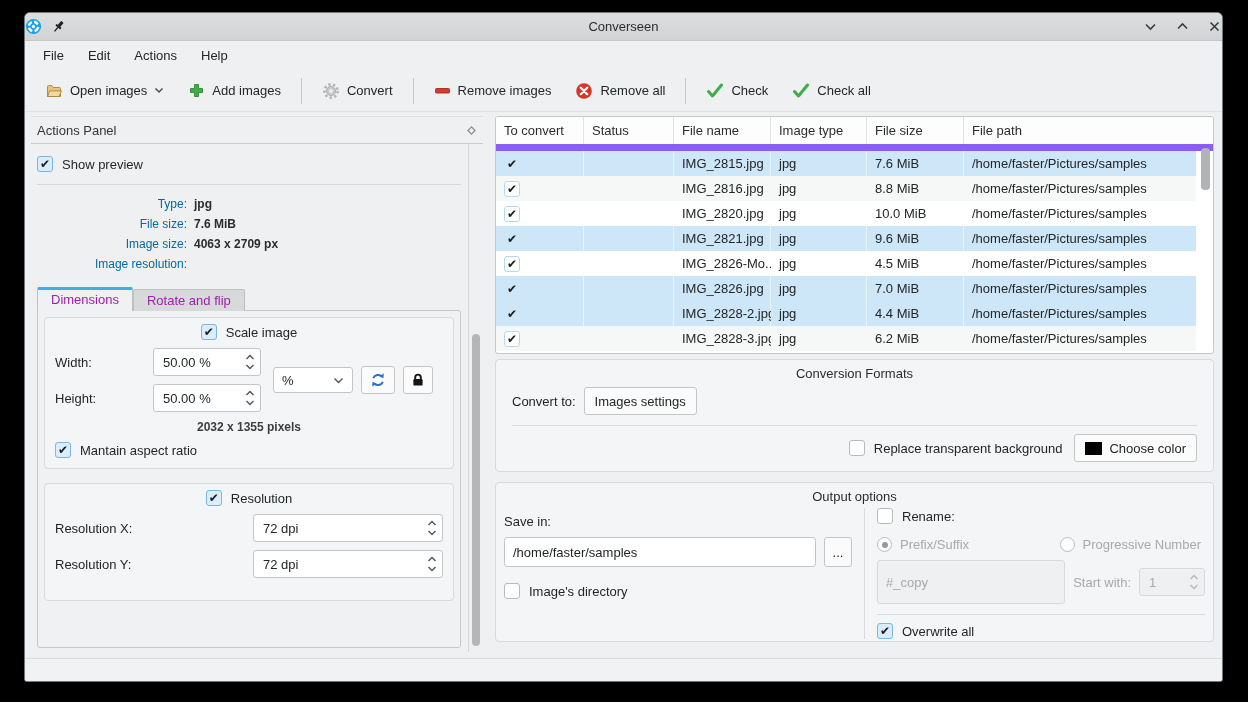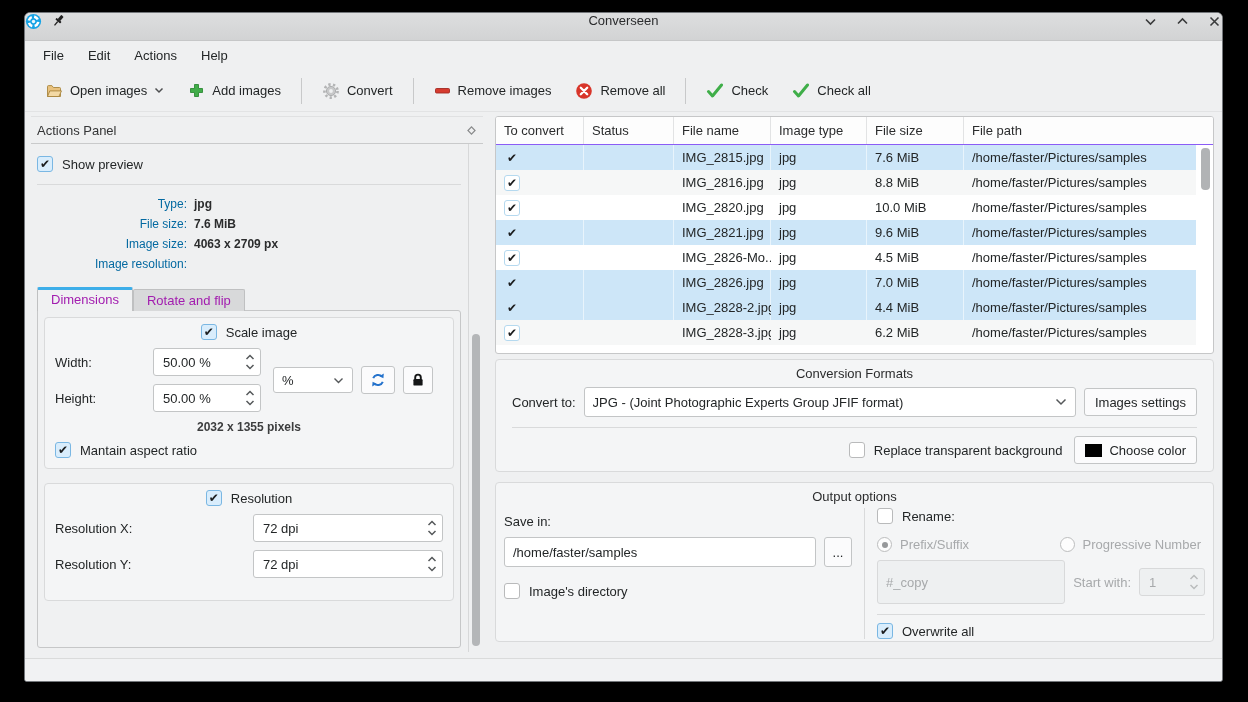--- a/index.html
+++ b/index.html
@@ -11,7 +11,7 @@
           display:flex;flex-direction:column;overflow:hidden;}
   
   .titlebar{height:27px;flex:0 0 27px;background:linear-gradient(#dddedf,#d2d3d4);
-            display:flex;padding:0 0;position:relative;
+            display:flex;align-items:center;padding:0 0;position:relative;
             border-bottom:1px solid #c6c7c8;}
   .titlebar .title{position:absolute;left:0;right:0;text-align:center;font-size:13px;color:#2b2c2e;}
   .tb-ico{display:inline-flex;margin-right:9px;}

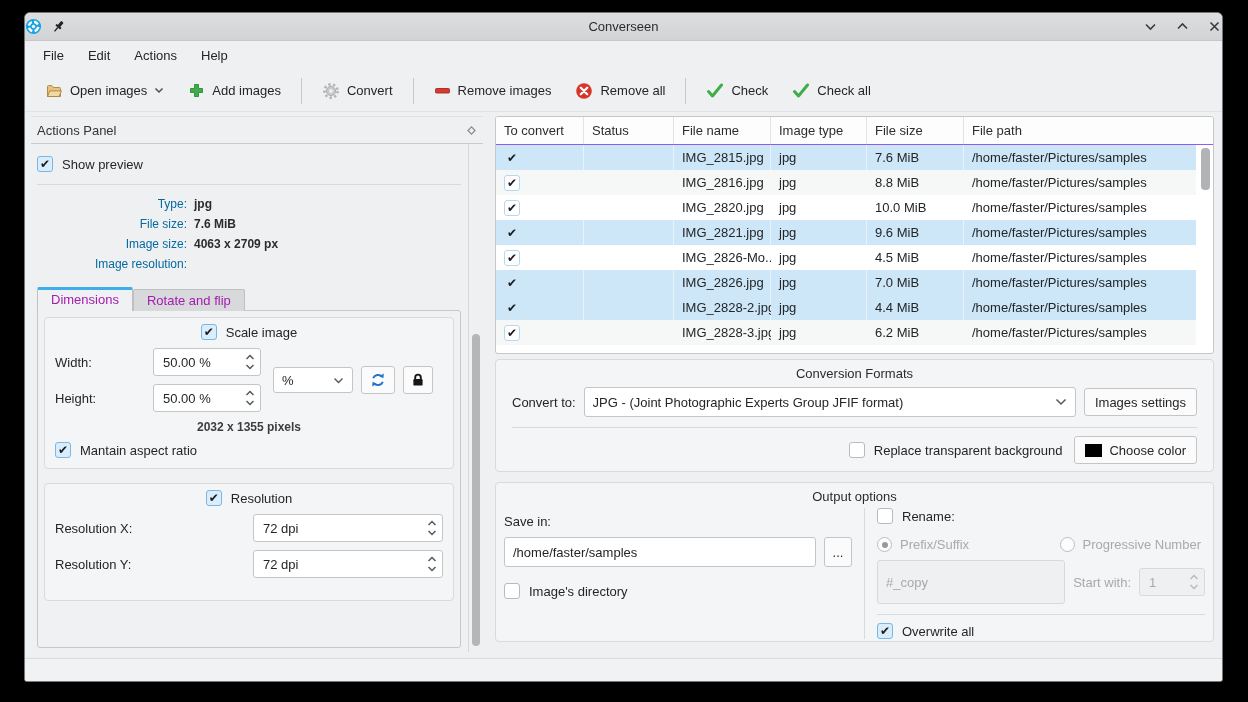--- a/index.html
+++ b/index.html
@@ -90,7 +90,7 @@
   .rightpane{flex:1;display:flex;flex-direction:column;min-width:0;}
   .filetable{height:238px;flex:0 0 238px;border:1px solid #c6c7c8;border-radius:3px;background:#fff;
              position:relative;overflow:hidden;box-sizing:border-box;}
-  .thead{display:flex;height:27px;align-items:center;border-bottom:1px solid #8b5cf6;background:#fdfdfd;}
+  .thead{display:flex;height:27px;align-items:center;border-bottom:7px solid #8b5cf6;background:#fdfdfd;}
   .thcell{font-size:13px;color:#2b2c2d;padding-left:8px;box-sizing:border-box;height:100%;
           display:flex;align-items:center;border-right:1px solid #e2e3e4;}
   .thcell:last-child{border-right:none;}

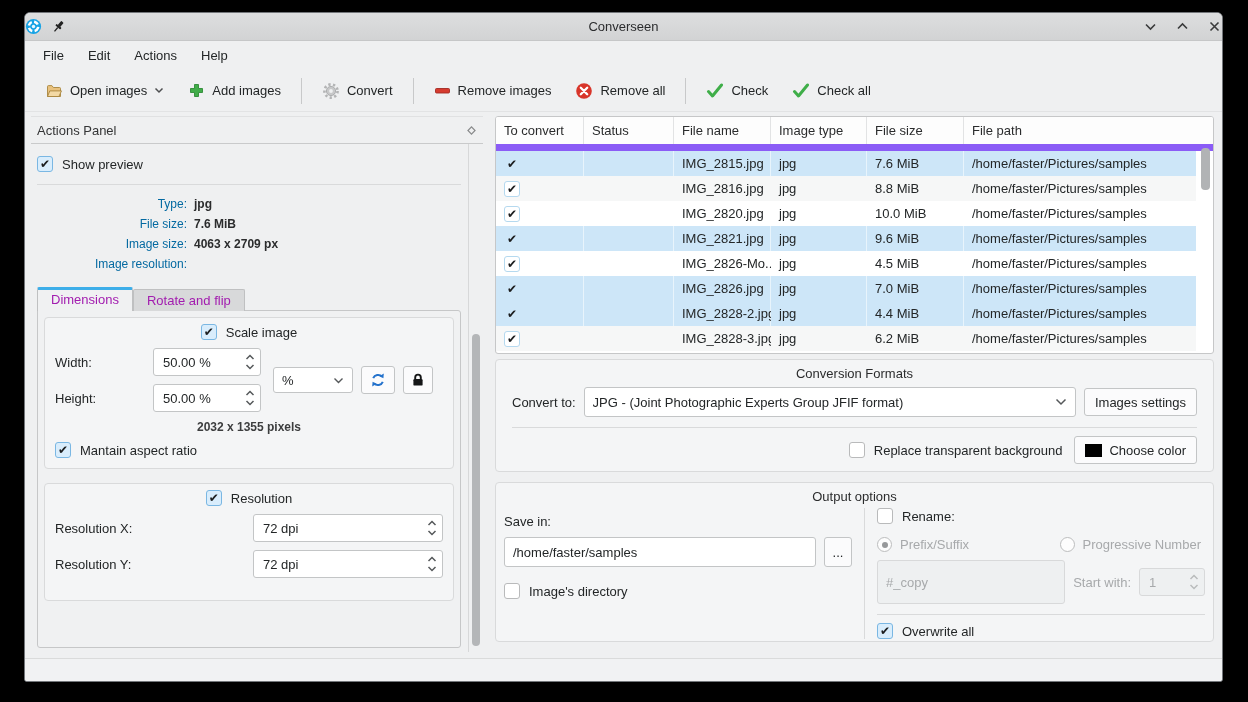--- a/index.html
+++ b/index.html
@@ -517,14 +517,6 @@
         <div class="gb-title">Conversion Formats</div>
         <div class="conv-row">
           <span class="conv-label">Convert to:</span>
-          <div class="combo conv-combo">
-            <span class="combo-val">JPG - (Joint Photographic Experts Group JFIF format)</span>
-            <span>
-              <svg width="12" height="8" viewBox="0 0 12 8">
-                    <polyline points="1.5,1.5 6,6 10.5,1.5" fill="none" stroke="#55585a" stroke-width="1.5"></polyline>
-                  </svg>
-            </span>
-          </div>
           <div class="btn">
             <span>Images settings</span>
           </div>

